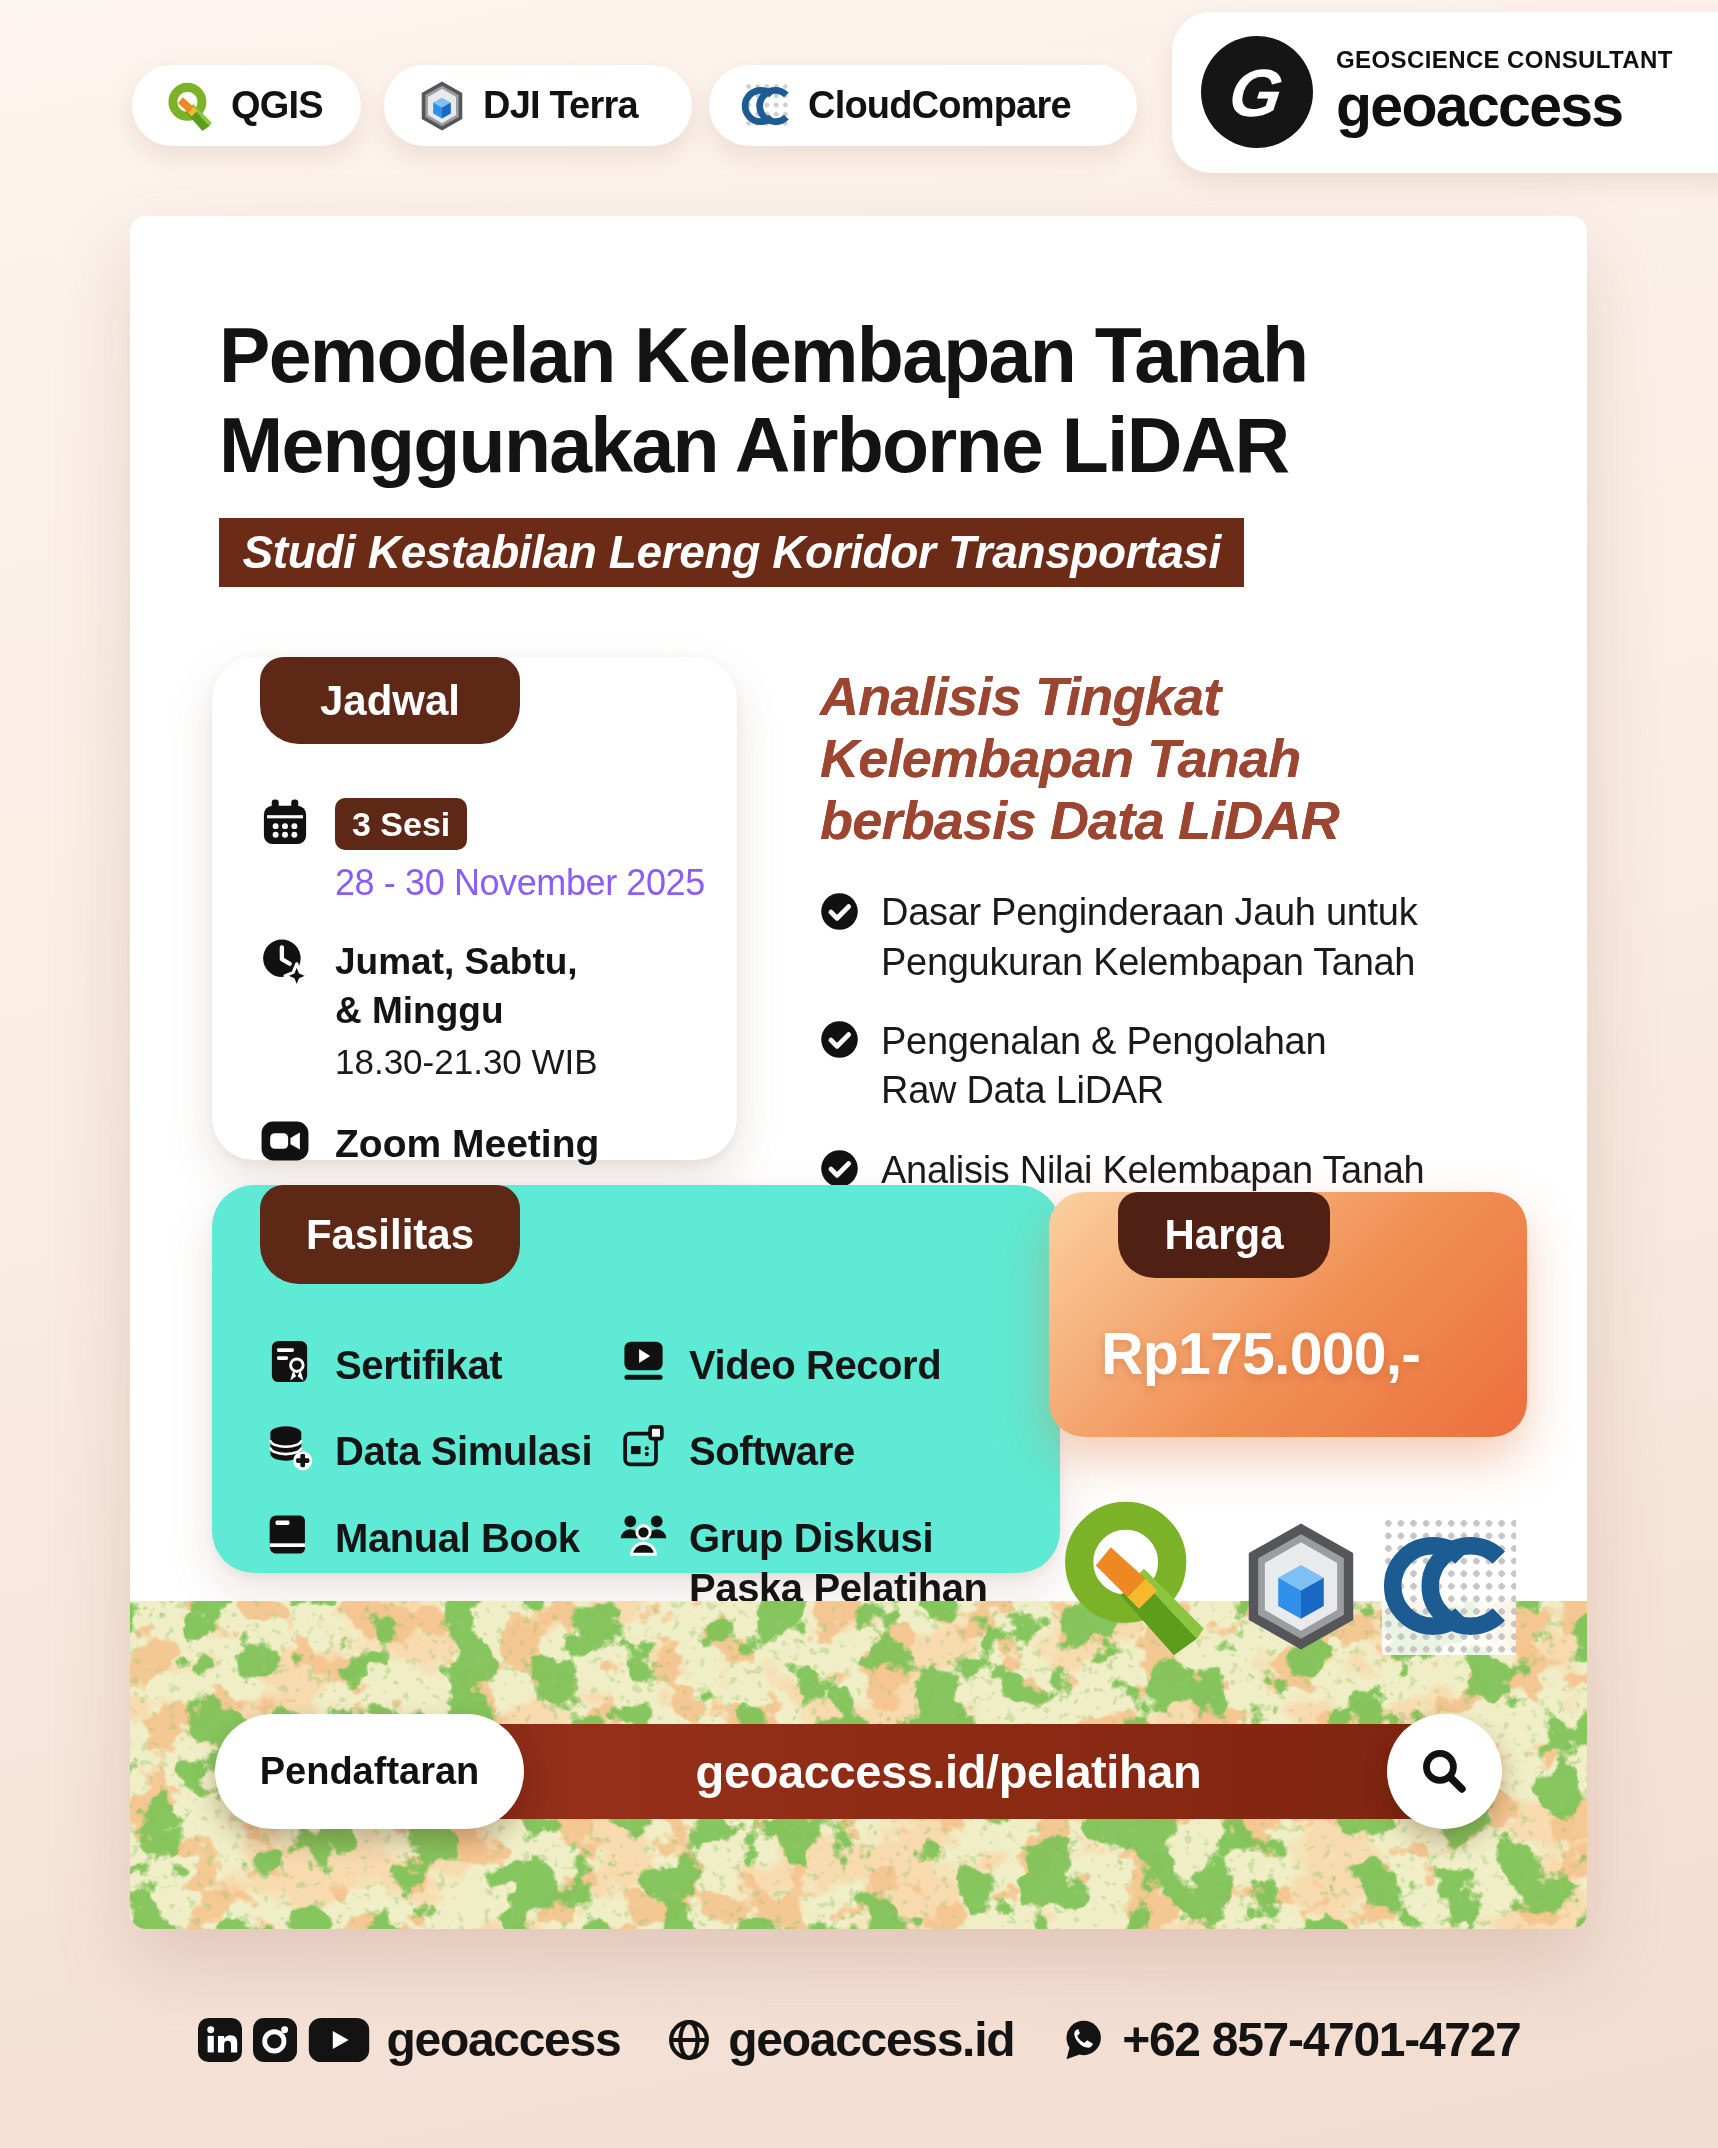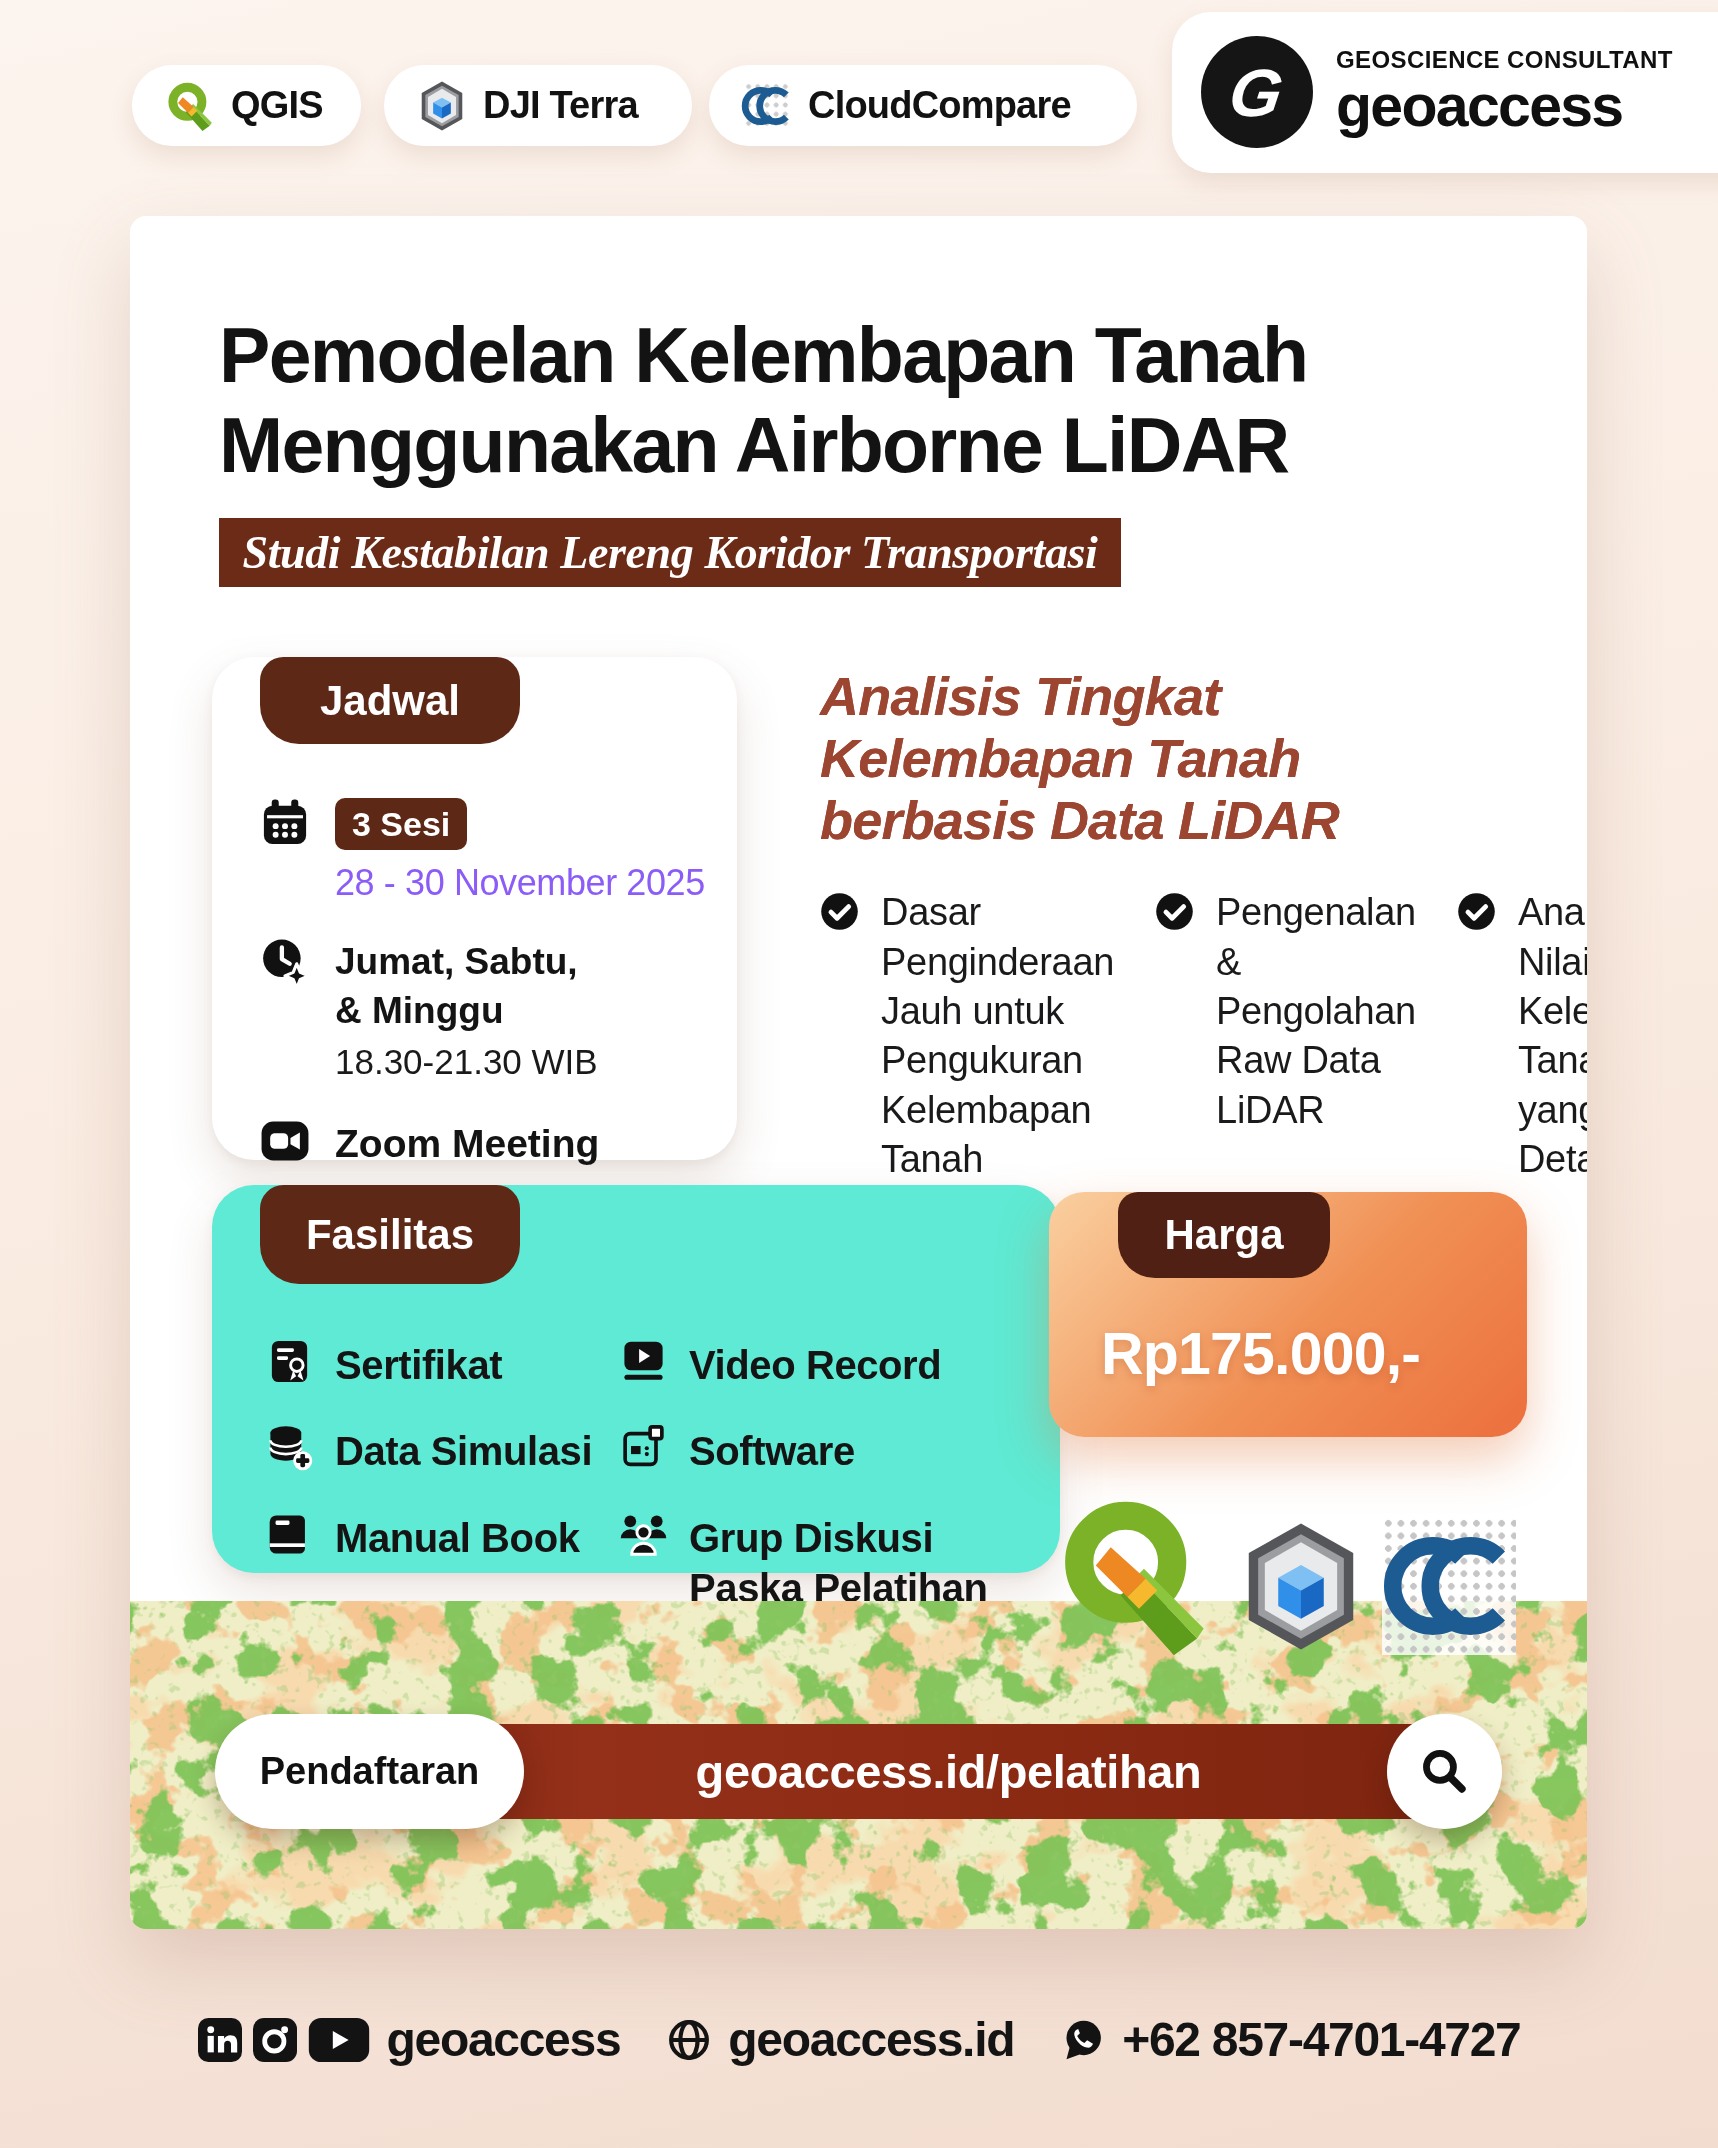--- a/index.html
+++ b/index.html
@@ -35,7 +35,7 @@
   .title{position:absolute;left:89px;top:94px;font-size:77px;line-height:1.17;font-weight:800;
     letter-spacing:-1.7px;color:#131313;}
   .subtitle{position:absolute;left:89px;top:302px;height:69px;line-height:69px;padding:0 23.5px;
-    background:#6B2B17;color:#fff;font-style:italic;font-weight:700;font-size:46px;letter-spacing:-0.4px;font-family:Liberation Serif, serif;}
+    background:#6B2B17;color:#fff;font-style:italic;font-weight:700;font-size:46px;letter-spacing:-0.4px;}
   .tab{position:absolute;top:0;background:#5E2817;color:#fff;font-weight:800;
     display:flex;align-items:center;justify-content:center;}
   

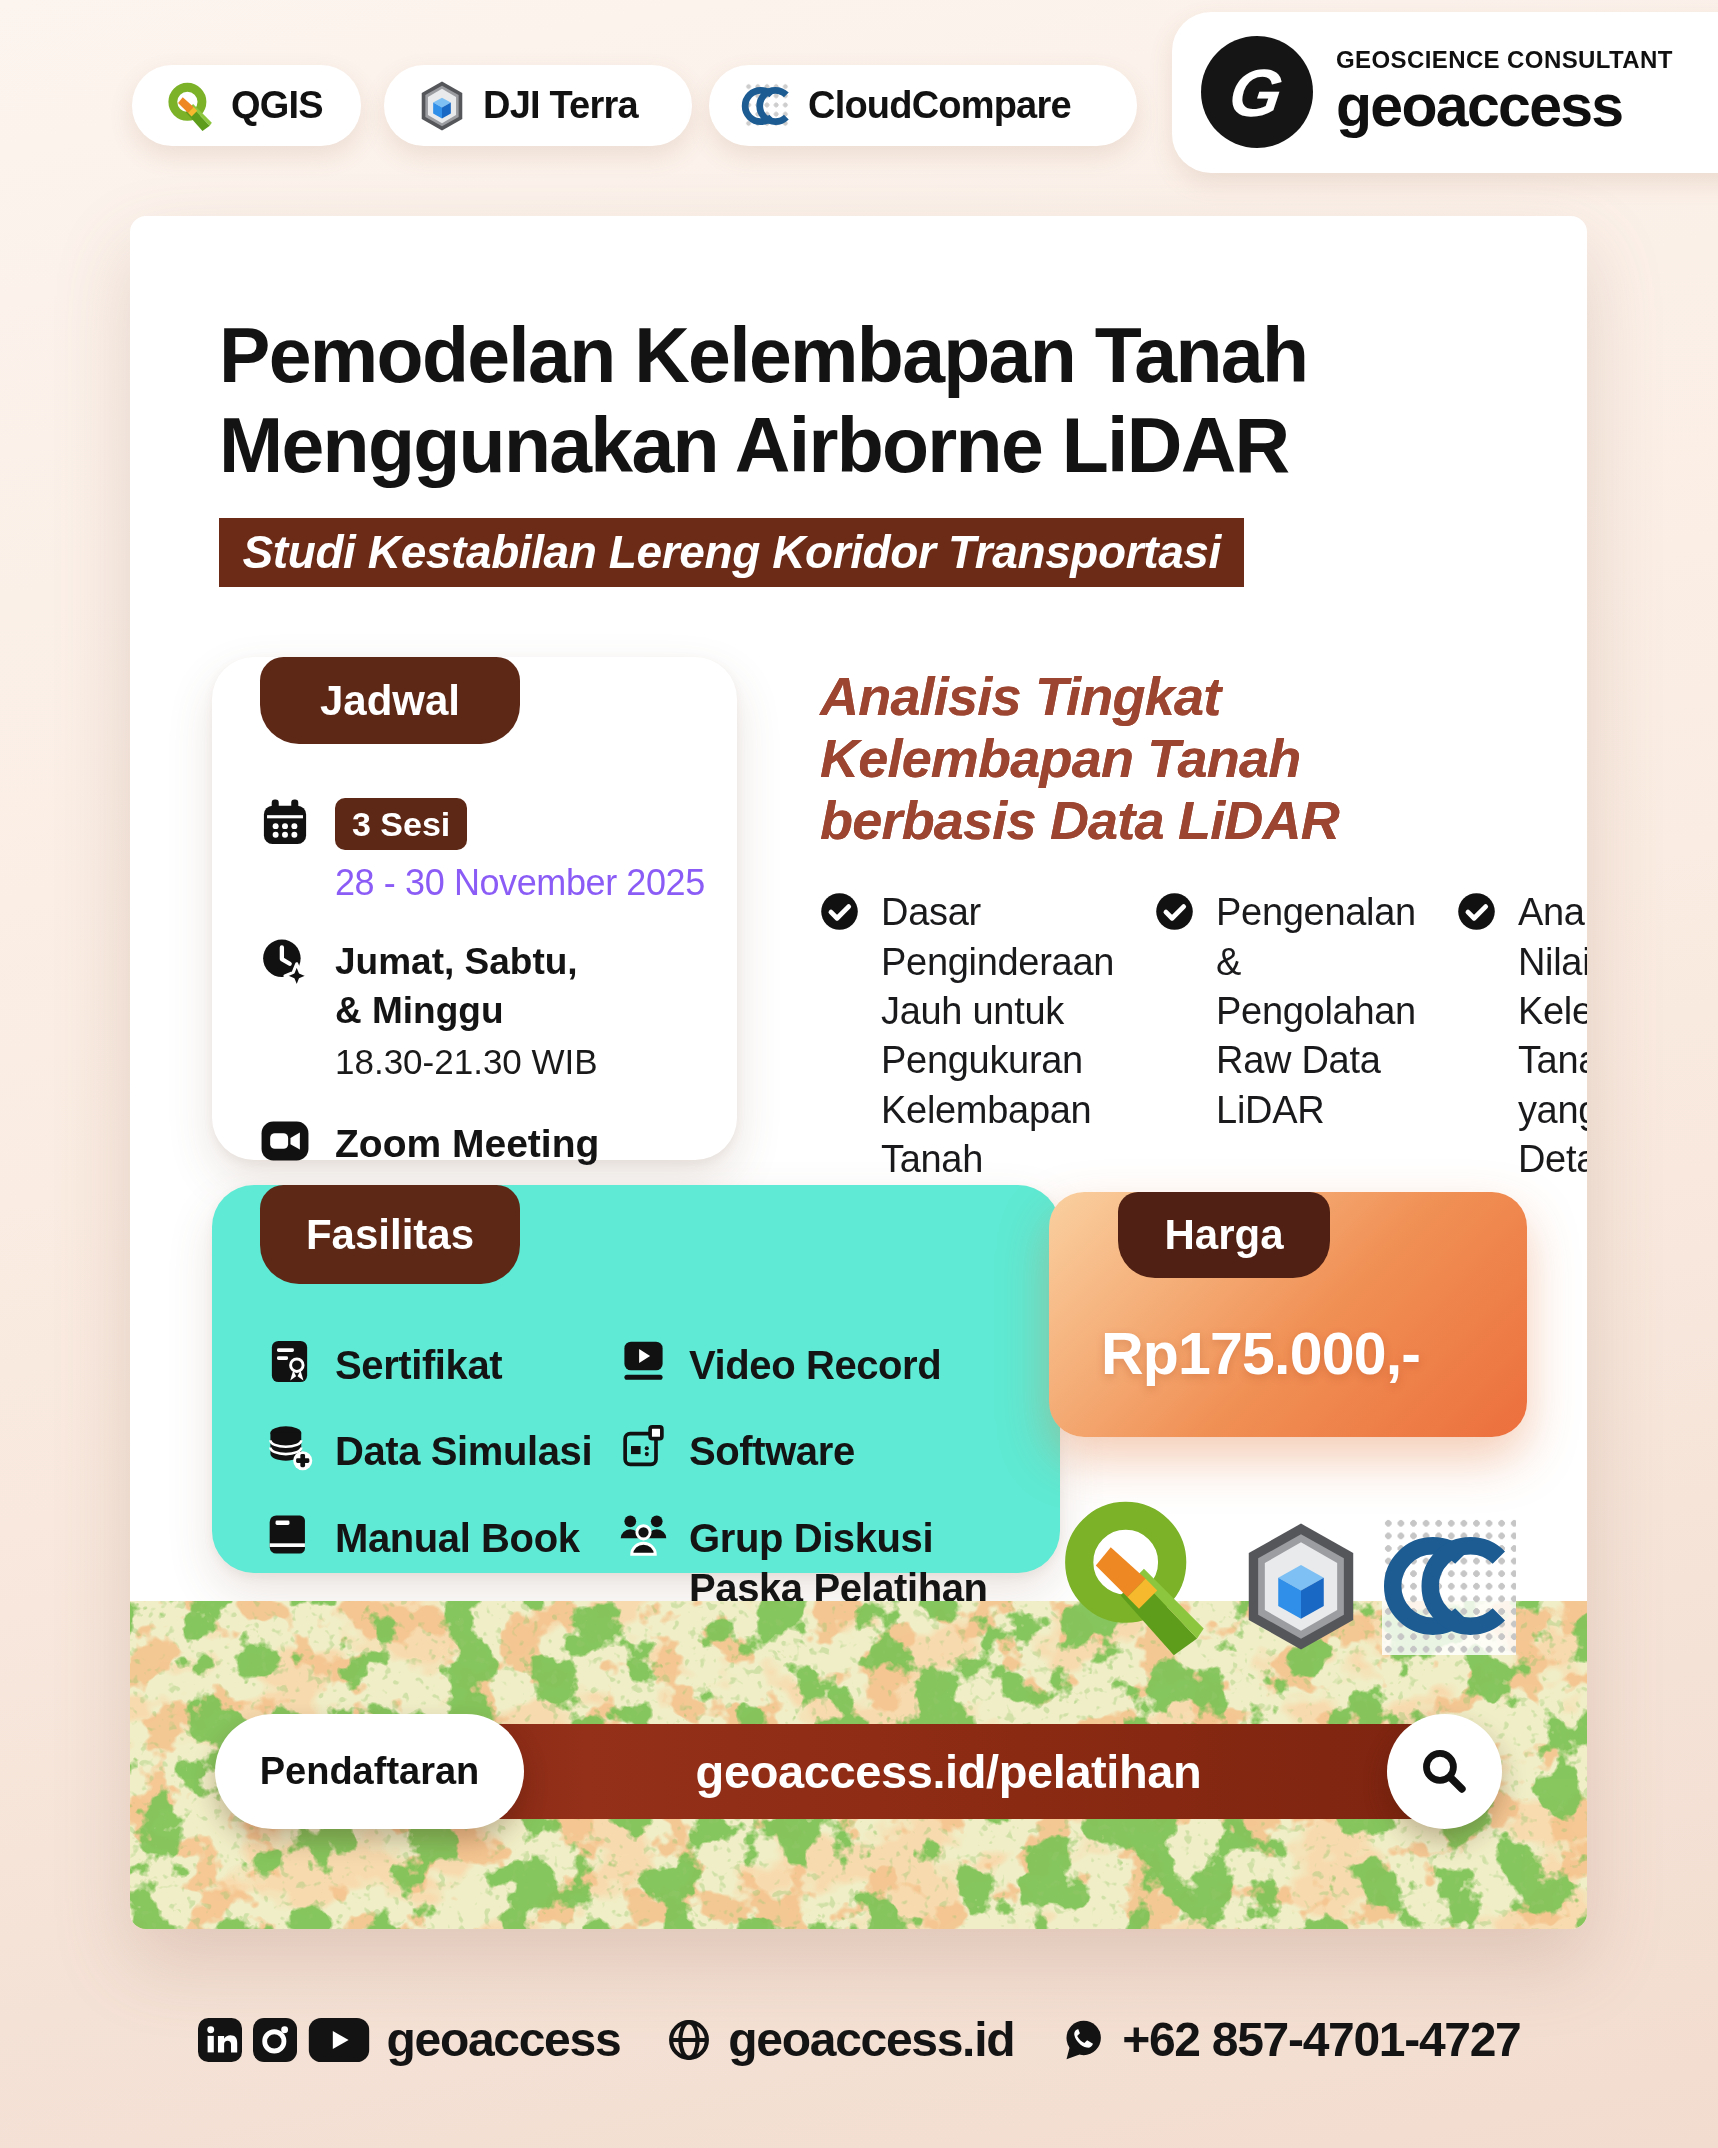--- a/index.html
+++ b/index.html
@@ -55,7 +55,7 @@
   .analysis{position:absolute;left:690px;top:449px;width:688px;}
   .aheading{font-size:54px;font-weight:800;font-style:italic;line-height:1.15;letter-spacing:-0.8px;
     background:linear-gradient(105deg,#a5523a 0%,#8d3a26 90%);-webkit-background-clip:text;background-clip:text;color:#9C4531;}
-  .abullets{margin-top:37px;display:flex;flex-direction:row;gap:41px;}
+  .abullets{margin-top:37px;display:flex;flex-direction:column;gap:30px;}
   .abul{display:flex;gap:22px;align-items:flex-start;}
   .abul svg{flex:none;width:39px;height:39px;margin-top:3.4px;}
   .abul .txt{font-size:38px;font-weight:500;line-height:1.3;color:#1A1A1C;letter-spacing:-0.3px;}

